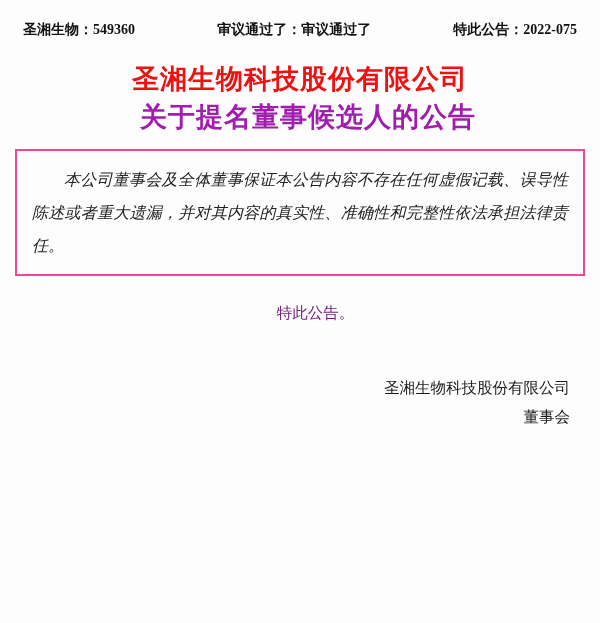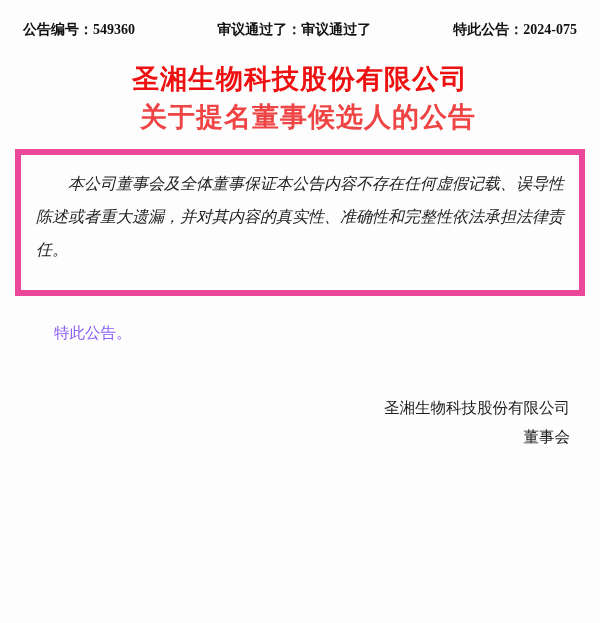--- a/index.html
+++ b/index.html
@@ -76,7 +76,7 @@
 
   <div class="header-row">
     <span>
-      <span>公告编号：</span><span>549360</span>
+      <span>圣湘生物：</span><span>549360</span>
     </span>
     <span>
       <span>审议通过了：</span><span>审议通过了</span>

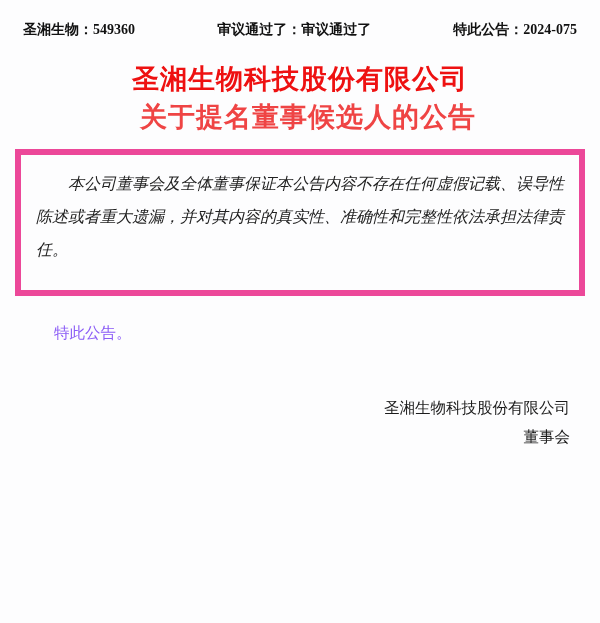--- a/index.html
+++ b/index.html
@@ -82,7 +82,7 @@
       <span>审议通过了：</span><span>审议通过了</span>
     </span>
     <span>
-      <span>特此公告：</span><span>2024-075</span>
+      <span>特此公告：</span><span>2022-075</span>
     </span>
   </div>
 

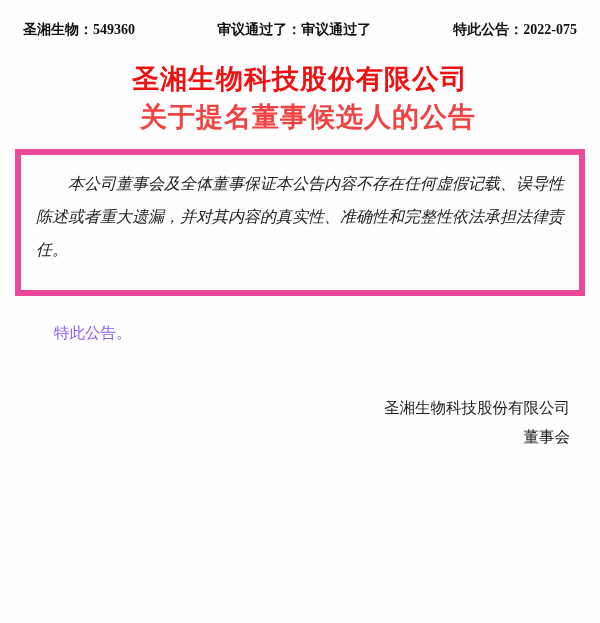--- a/index.html
+++ b/index.html
@@ -88,7 +88,7 @@
 
   <div class="doc-title" style="color: rgb(238, 17, 17);">
     <div style="color: rgb(238, 17, 17);">圣湘生物科技股份有限公司</div>
-    <div style="color: #ef4444; margin-left: 16px;">关于提名董事候选人的公告</div>
+    <div style="color: #a21caf; margin-left: 16px;">关于提名董事候选人的公告</div>
   </div>
 
   <div class="disclaimer-box">

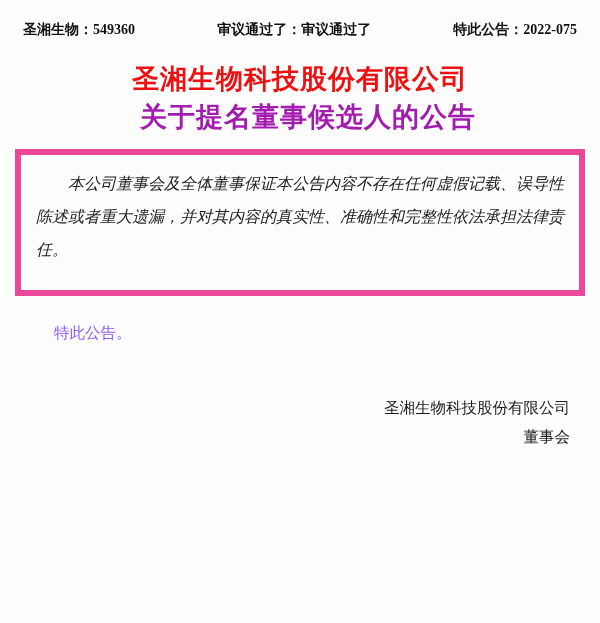--- a/index.html
+++ b/index.html
@@ -36,8 +36,8 @@
   }
   .disclaimer-box {
     margin: 13px 15px 0 15px;
-    border: 6px solid #ec4899;
-    padding: 12px 15px 24px 15px;
+    border: 2px solid #ec4899;
+    padding: 12px 15px 12px 15px;
     font-size: 16px;
     line-height: 33px;
     font-style: italic;

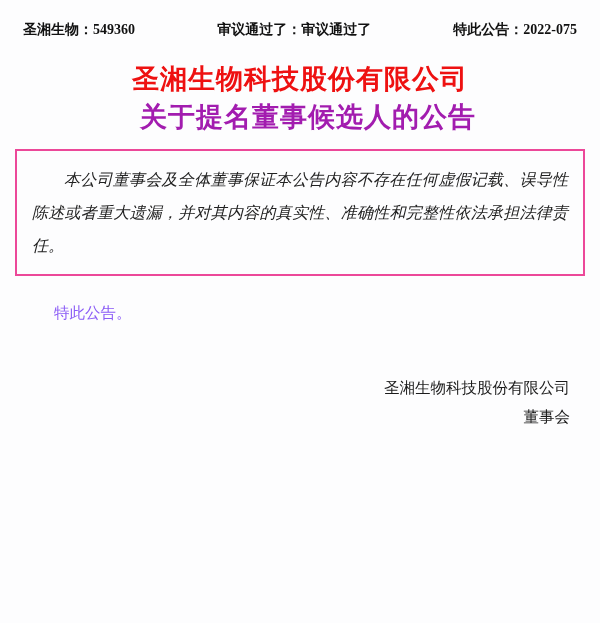--- a/index.html
+++ b/index.html
@@ -58,7 +58,8 @@
     font-size: 15.5px;
     line-height: 28px;
     text-indent: 2em;
-    color: #8b5cf6;
+    color: #701a75;
+    text-align: center;
   }
   .signature-block {
     margin: 47px 30px 0 0;

